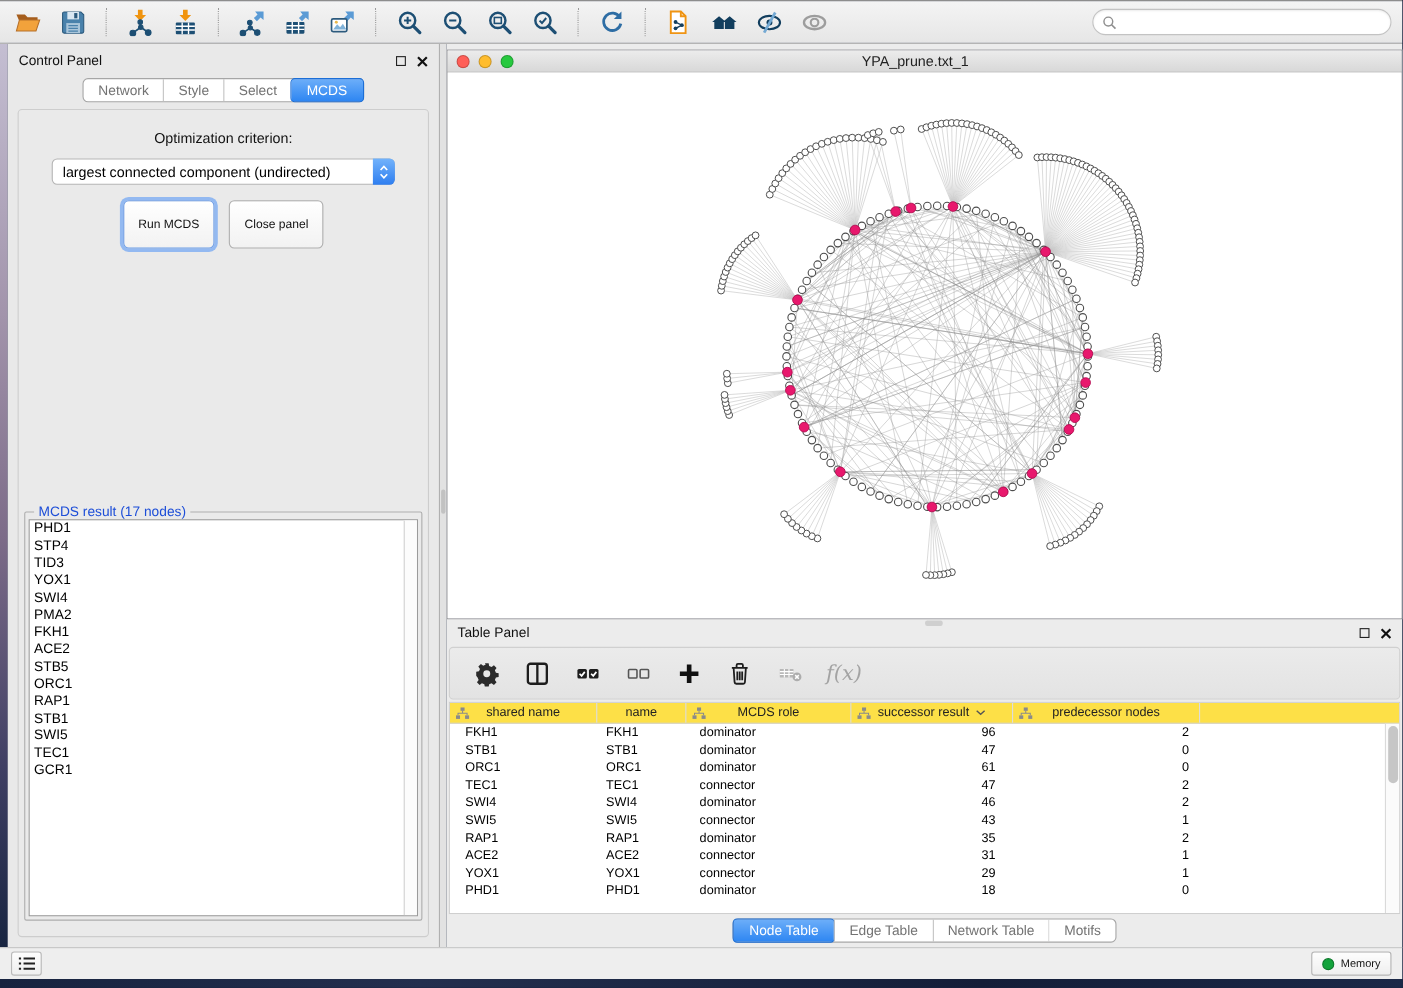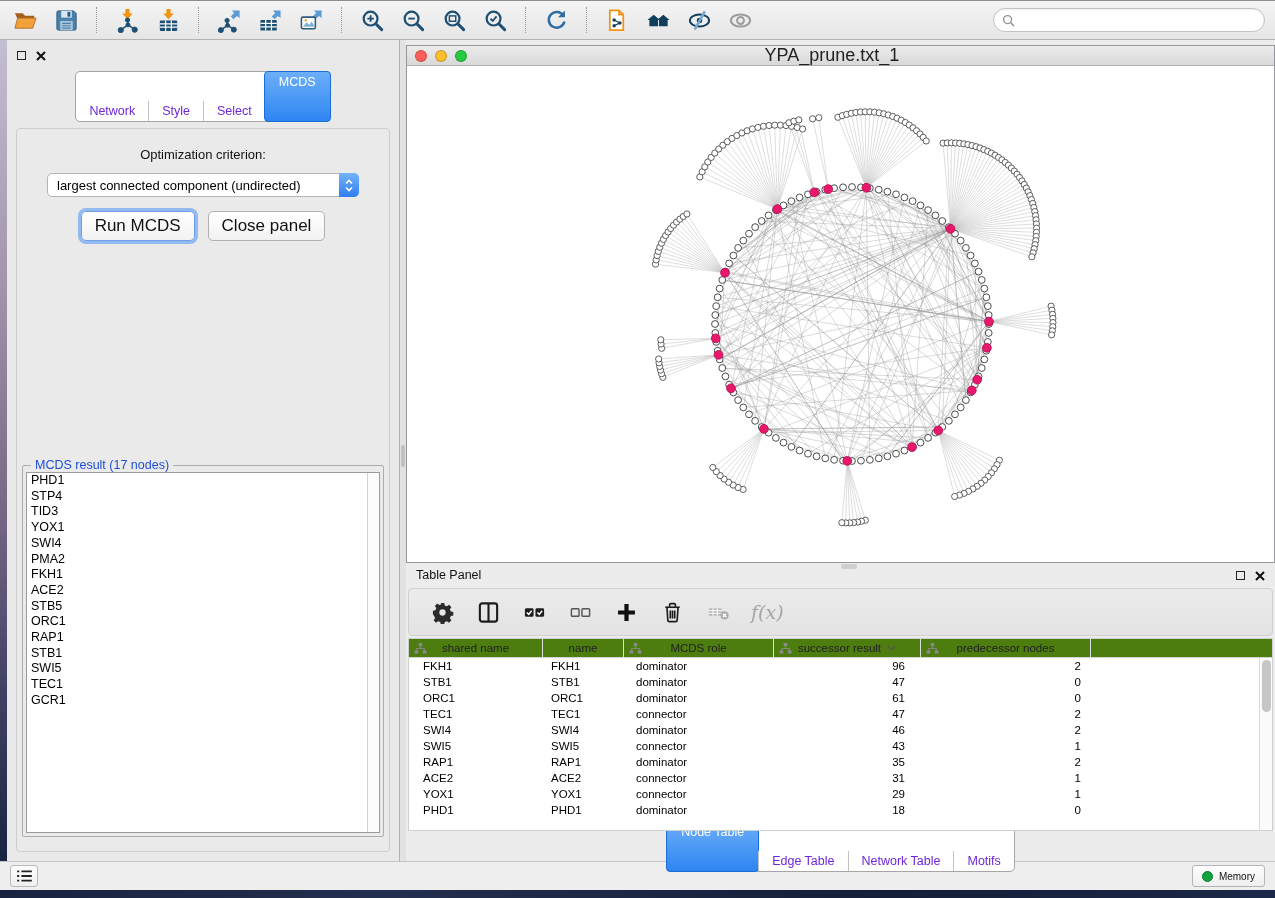--- a/index.html
+++ b/index.html
@@ -264,6 +264,7 @@
 
     <div class="control-panel">
       <div class="panel-titlebar">
+        <span class="pt-title">Control Panel</span>
         <span class="float-ic"></span>
         <span class="close-ic"><svg viewBox="0 0 10 10">
               <path d="M1 1l8 8M9 1L1 9" stroke="#111" stroke-width="2"></path>

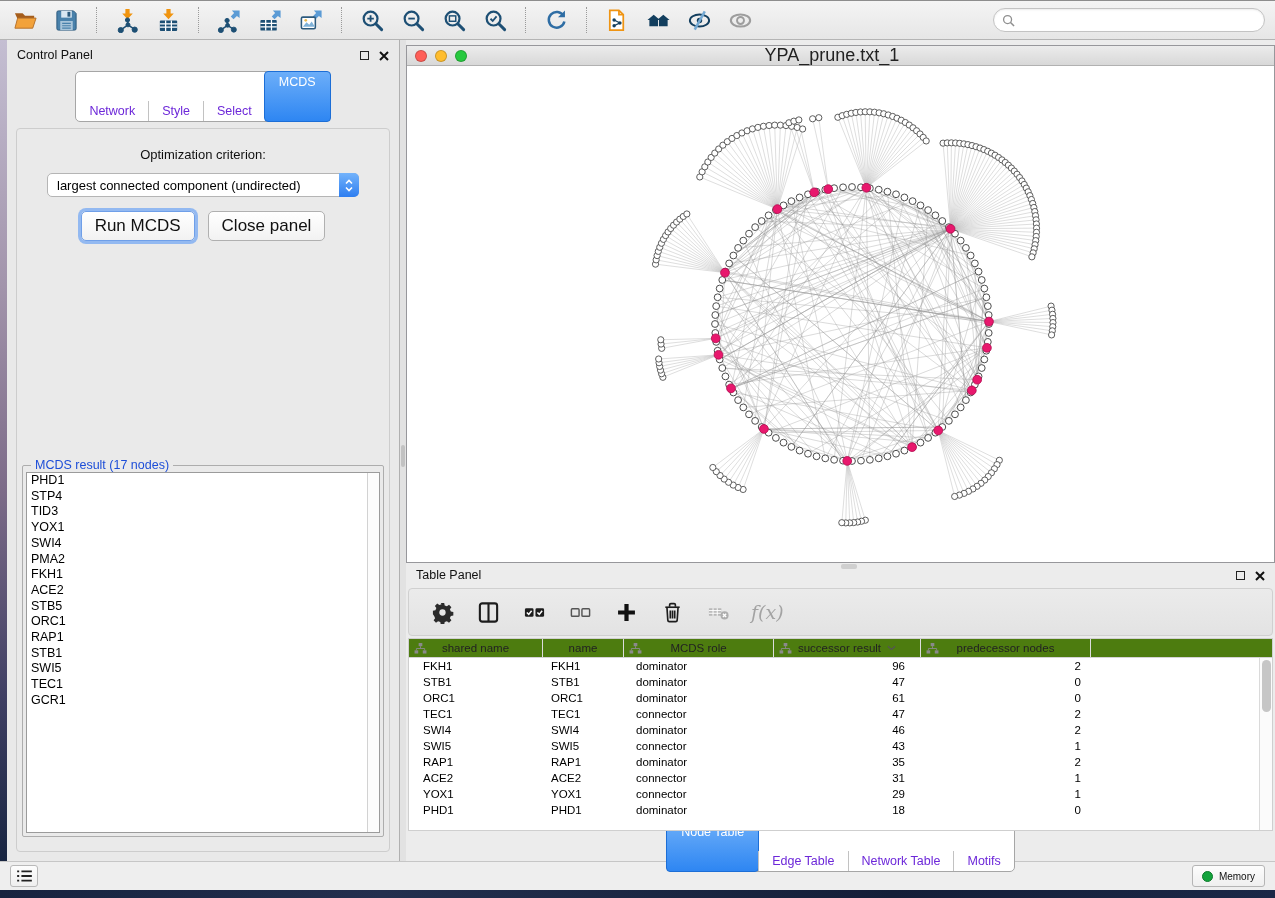--- a/index.html
+++ b/index.html
@@ -70,7 +70,7 @@
                   display:flex; align-items:center; padding:0 8px; position:relative; flex:0 0 auto; }
   .lights { display:flex; gap:8px; }
   .light { width:12px; height:12px; border-radius:50%; border:0.5px solid rgba(0,0,0,.2); }
-  .net-title { position:absolute; left:0; right:17px; text-align:center; font-size:18px; color:#222; }
+  .net-title { position:absolute; left:0; right:17px; text-align:center; font-size:13px; color:#222; }
   .net-canvas { flex:1; position:relative; background:#fff; overflow:hidden; }
   .net-canvas svg { position:absolute; inset:0; }
   .hsplit-handle { position:absolute; top:524px; left:50%; width:16px; height:5px; background:#cfcfcf; border-radius:2px; }

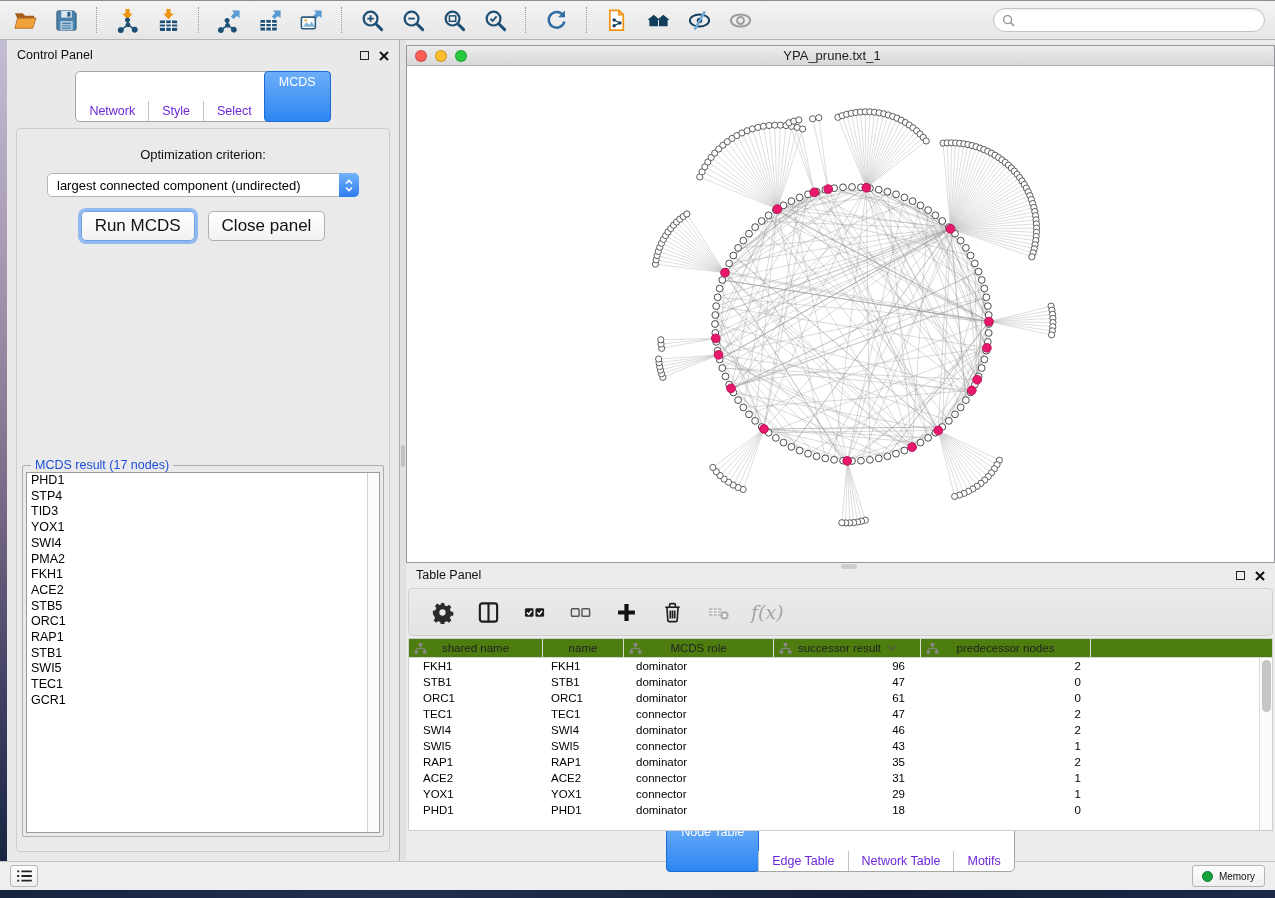--- a/index.html
+++ b/index.html
@@ -35,7 +35,7 @@
   .control-panel { width:393px; background:#e9e9e9; border-right:1px solid #b0b0b0; display:flex; flex-direction:column; padding-top:3px; }
   .cp-tabs { display:flex; justify-content:center; margin:4px 0 0; }
   .seg { display:inline-flex; background:#fff; border:1px solid #a6a6a6; border-radius:5px; }
-  .seg .tab { padding:3px 13px; font-size:12.5px; color:#6d28d9; border-left:1px solid #c2c2c2; cursor:pointer; white-space:nowrap;margin-top:29px; }
+  .seg .tab { padding:3px 13px; font-size:12.5px; color:#737373; border-left:1px solid #c2c2c2; cursor:pointer; white-space:nowrap; }
   .seg .tab:first-child { border-left:none; border-radius:4px 0 0 4px; }
   .seg .tab:last-child { border-radius:0 4px 4px 0; }
   .seg .tab.sel { background:linear-gradient(#6caef9,#2e86f2); color:#fff; border-radius:4px; margin:-1px;

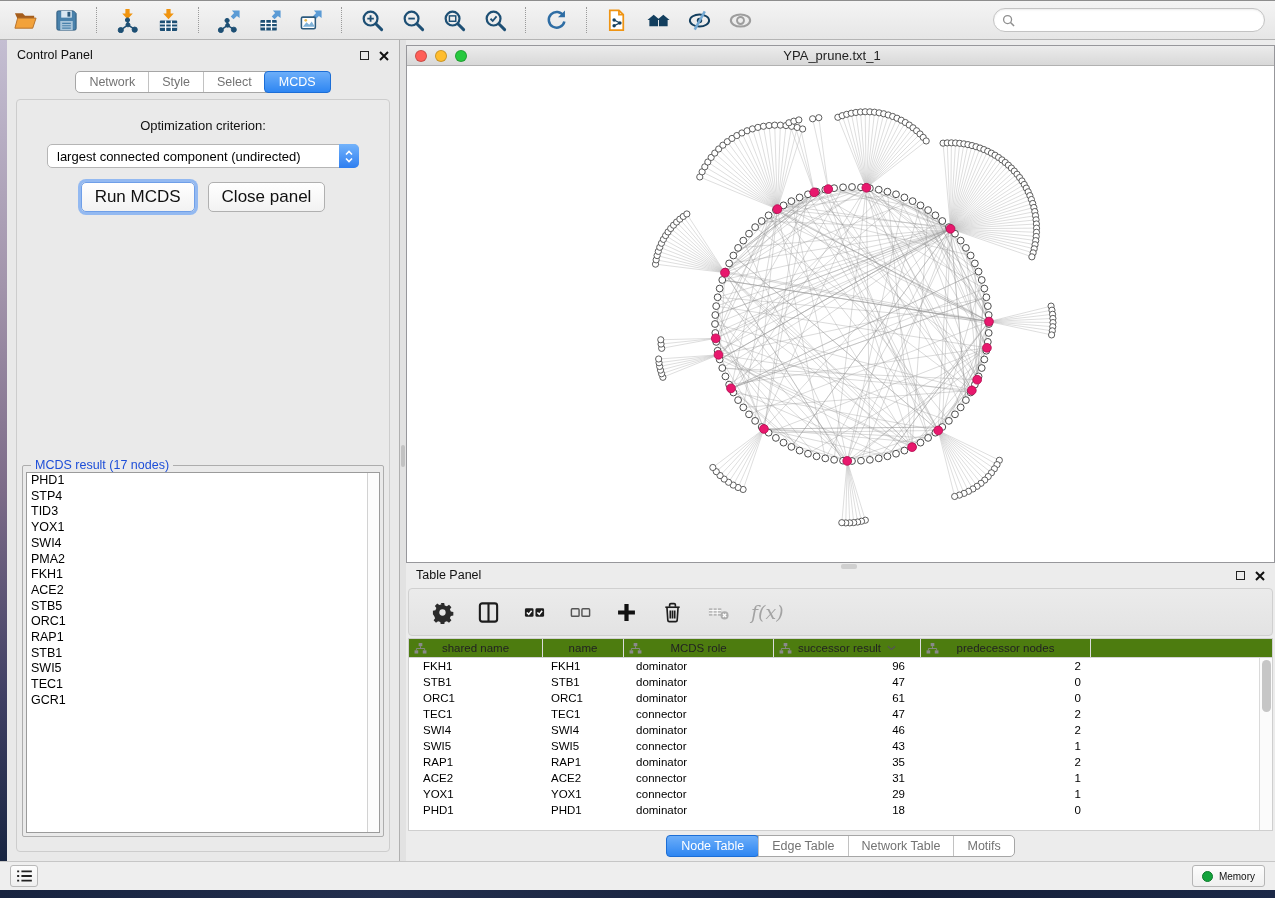--- a/index.html
+++ b/index.html
@@ -49,8 +49,8 @@
   .select .stepper { width:20px; height:24px; margin:-1px -1px -1px 0; border-radius:0 5px 5px 0;
                      background:linear-gradient(#73b3fb,#2e7ef0); display:flex; align-items:center; justify-content:center; }
   .btn-row { display:flex; justify-content:center; gap:13px; margin-top:14px; }
-  .btn { font-family:"Liberation Sans",sans-serif; font-size:17px; color:#111; background:linear-gradient(#fff,#f2f2f2);
-         border:1px solid #b0b0b0; border-radius:5px; padding:4px 13px; cursor:pointer; }
+  .btn { font-family:"Liberation Sans",sans-serif; font-size:11px; color:#111; background:linear-gradient(#fff,#f2f2f2);
+         border:1px solid #b0b0b0; border-radius:5px; padding:15px 13px; cursor:pointer; }
   .btn.focus { box-shadow:0 0 0 3px rgba(74,144,245,.55); border-color:#6f9fe8; }
   .cp-spacer { flex:1; }
   .groupbox { position:relative; margin:0 5px 14px; height:372px; border:1px solid #adadad; border-radius:2px; }

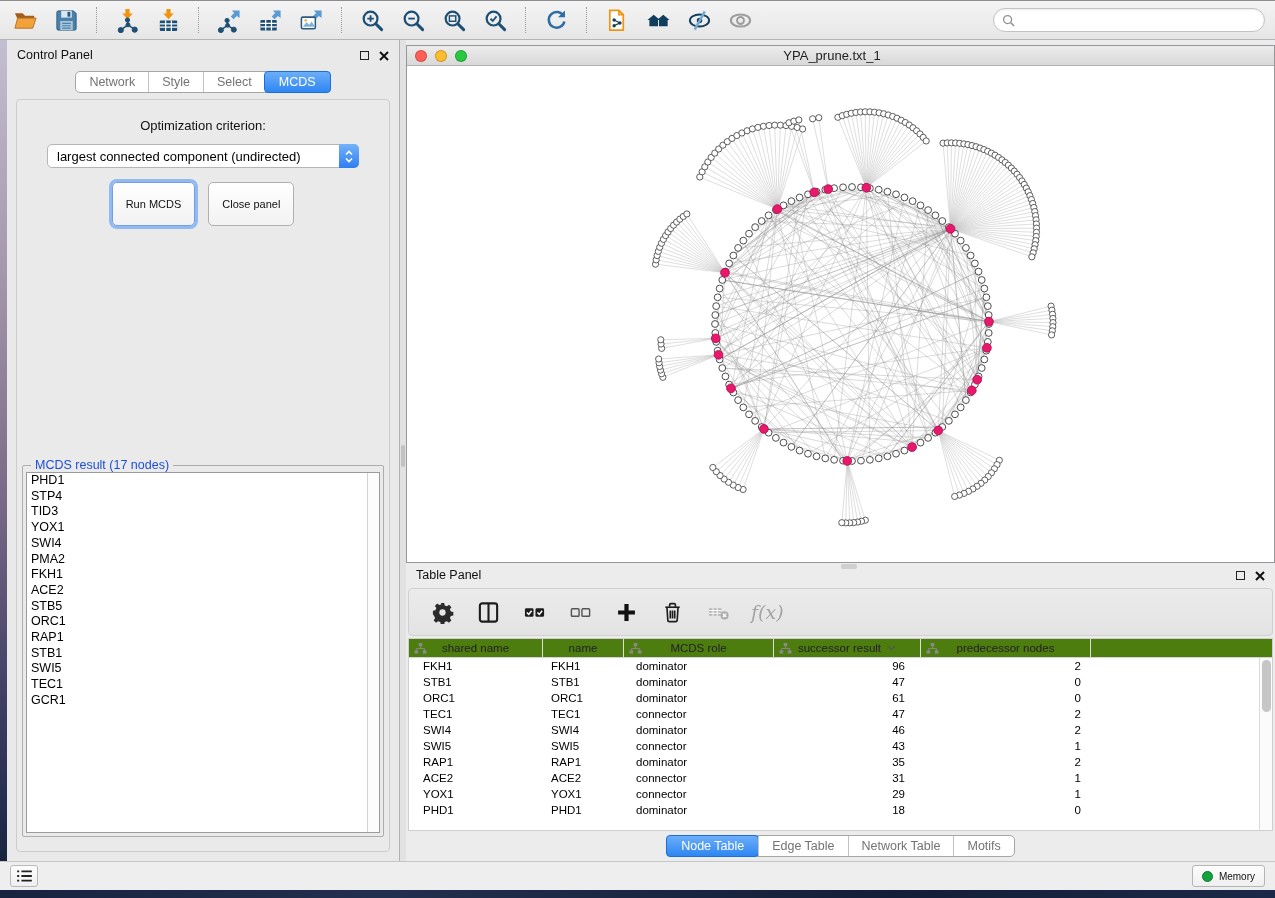--- a/index.html
+++ b/index.html
@@ -84,7 +84,7 @@
   .fx-label { font-family:"DejaVu Serif", serif; font-style:italic; font-size:19px; color:#a3a3a3; }
   .table-wrap { flex:1; margin:0 2px; background:#fff; border:1px solid #cfcfcf; position:relative; overflow:hidden;
                 display:flex; flex-direction:column; min-height:0; }
-  .thead { display:flex; height:19px; background:#4d7c0f; border-bottom:1px solid #d4d4d4; flex:0 0 auto; padding-right:13px; }
+  .thead { display:flex; height:19px; background:#fde047; border-bottom:1px solid #d4d4d4; flex:0 0 auto; padding-right:13px; }
   .th { position:relative; display:flex; align-items:center; justify-content:center; font-size:11.5px; color:#222;
         border-right:1px solid #dcdcdc; cursor:pointer; }
   .th .treeic { position:absolute; left:5px; top:4px; }

